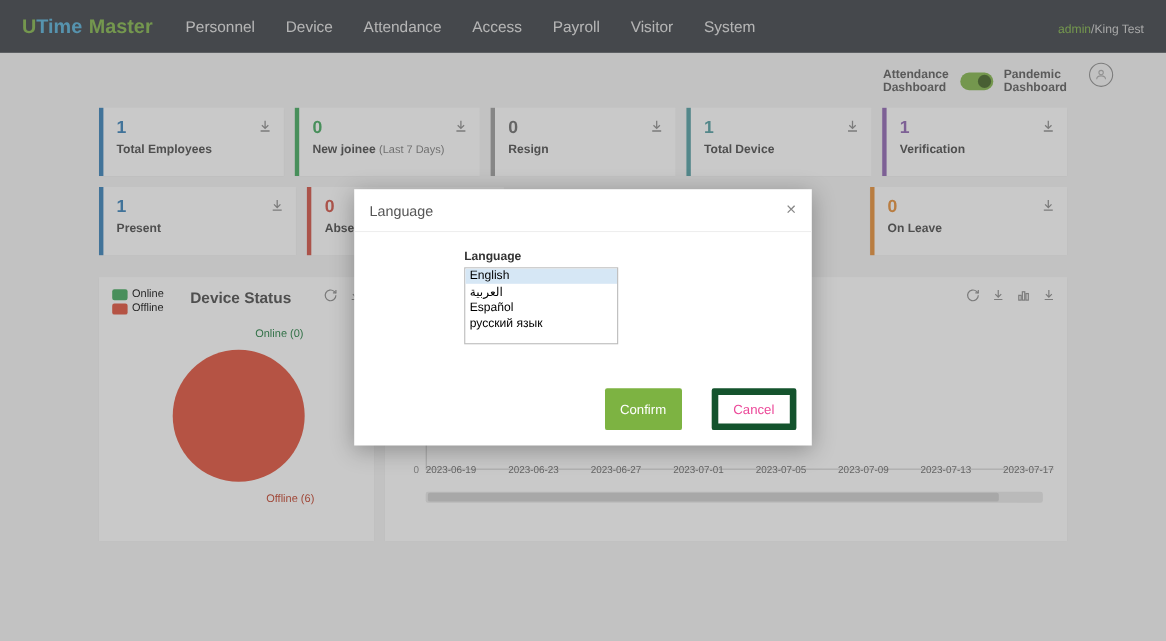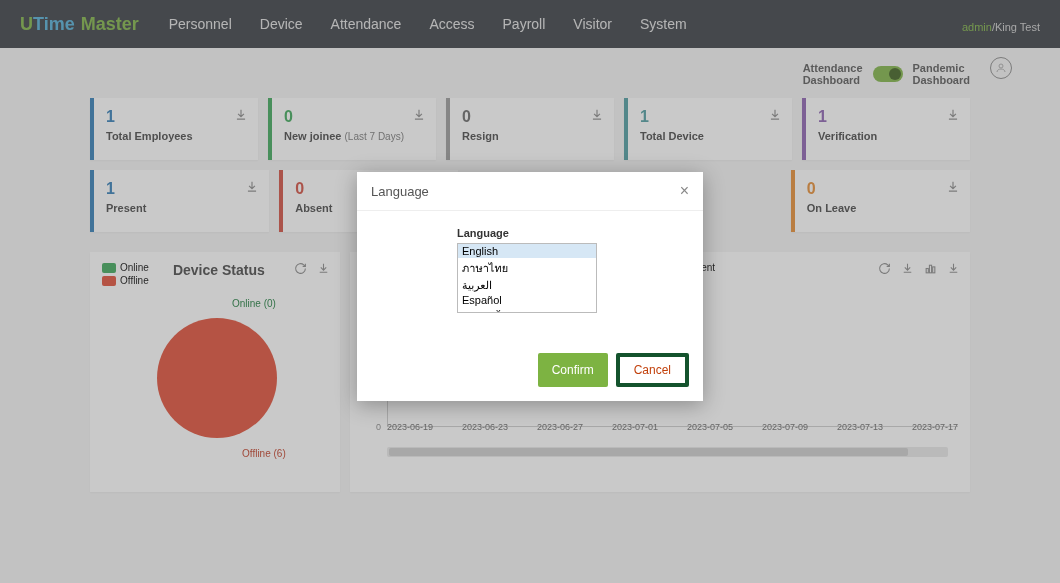--- a/index.html
+++ b/index.html
@@ -91,7 +91,7 @@
     padding-top: 172px;
   }
   .modal {
-    width: 346px; background: #fff; box-shadow: 0 4px 20px rgba(0,0,0,0.3);
+    width: 416px; background: #fff; box-shadow: 0 4px 20px rgba(0,0,0,0.3);
   }
   .modal-header {
     padding: 10px 14px; font-size: 13px; color: #555;

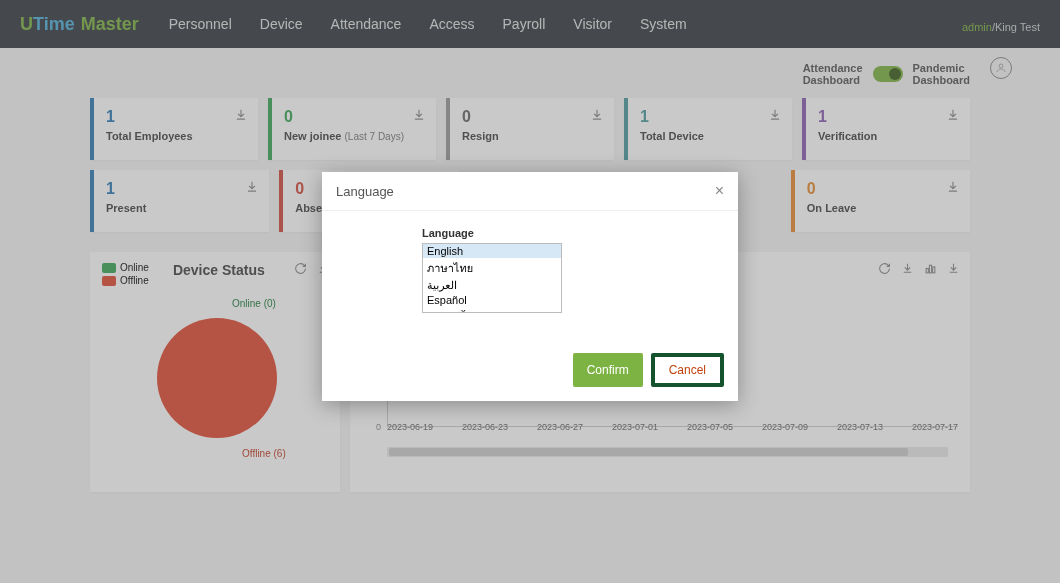--- a/index.html
+++ b/index.html
@@ -312,7 +312,6 @@
       <div class="modal-field-label">Language</div>
       <div class="lang-select" id="lang-select">
           <div class="lang-option selected">English</div>
-          <div class="lang-option">ภาษาไทย</div>
           <div class="lang-option">العربية</div>
           <div class="lang-option">Español</div>
           <div class="lang-option">русский язык</div>

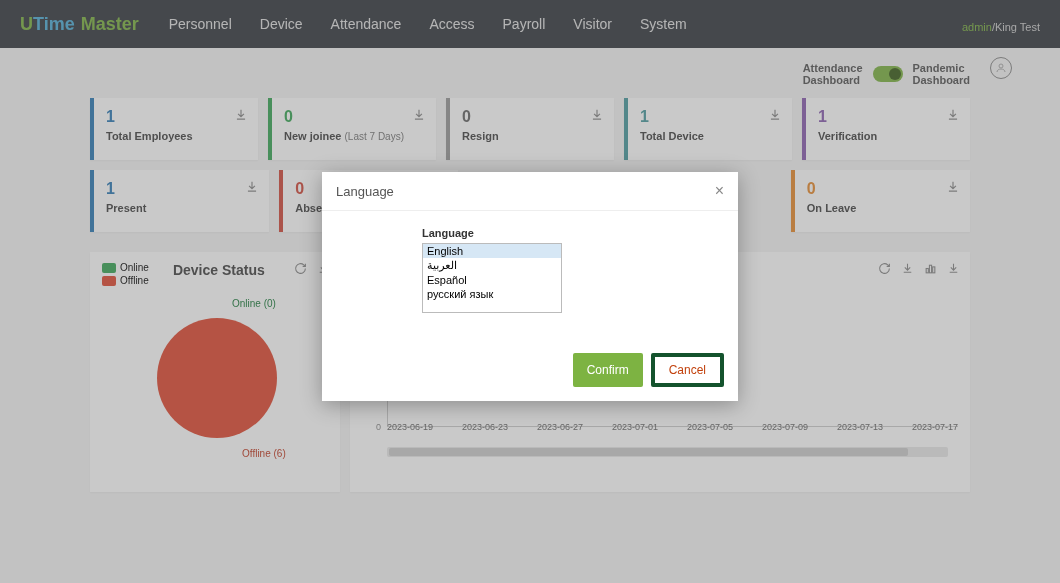--- a/index.html
+++ b/index.html
@@ -110,7 +110,7 @@
   .modal-footer { padding: 10px 14px 14px; display:flex; justify-content:flex-end; gap:8px; }
   .btn { padding: 6px 14px; font-size: 12px; border-radius:2px; cursor:pointer; }
   .btn-confirm { background:#7db342; color:#fff; border:none; }
-  .btn-cancel { background:#fff; color:#c2410c; border:4px solid #14532d; }
+  .btn-cancel { background:#fff; color:#ec4899; border:6px solid #14532d;margin-left:19px; }
 </style>
 </head>
 <body>

